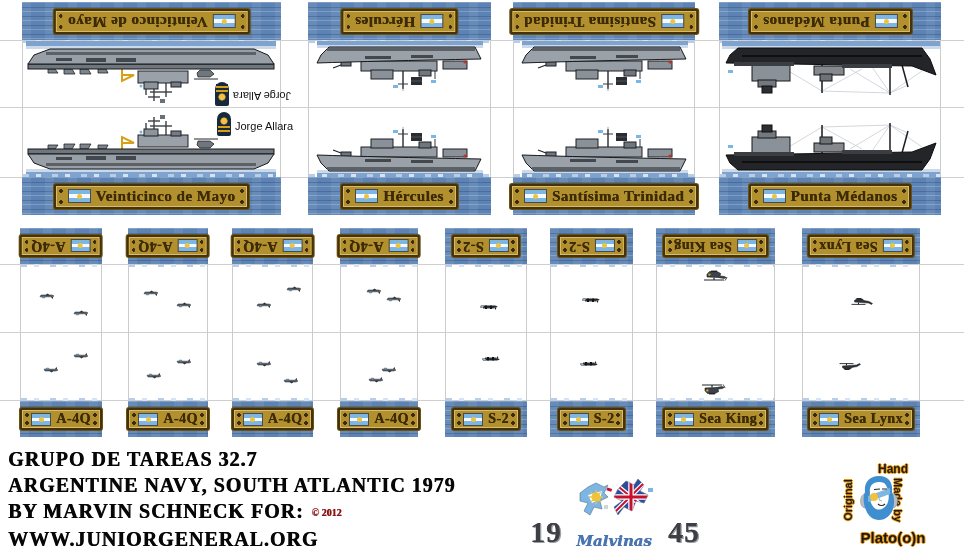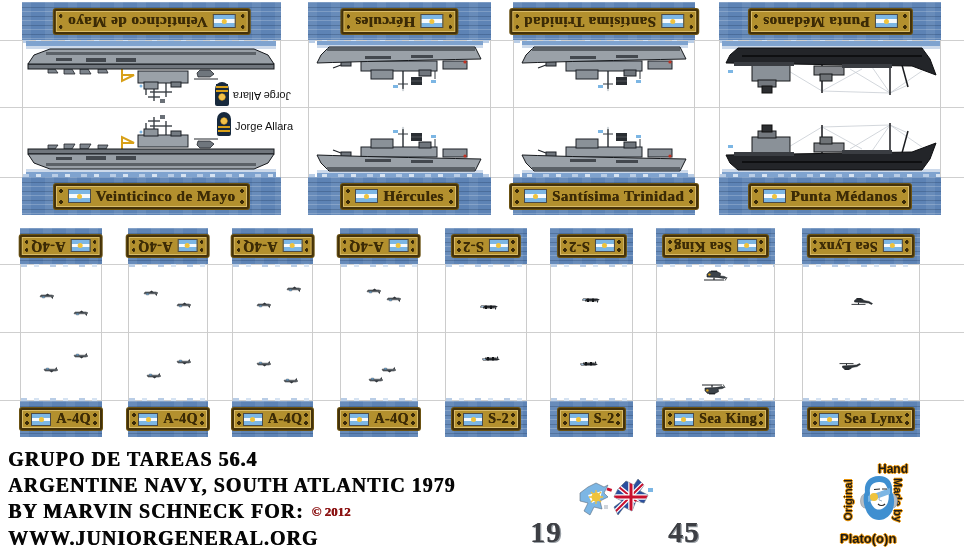--- a/index.html
+++ b/index.html
@@ -538,7 +538,7 @@
   </div>
 
   <div class="footer">
-    <div class="ln">GRUPO DE TAREAS 56.4</div>
+    <div class="ln">GRUPO DE TAREAS 32.7</div>
     <div class="ln">ARGENTINE NAVY, SOUTH ATLANTIC 1979</div>
     <div class="ln"><span>BY MARVIN SCHNECK FOR:</span><span class="copy">© 2012</span></div>
     <div class="ln">WWW.JUNIORGENERAL.ORG</div>

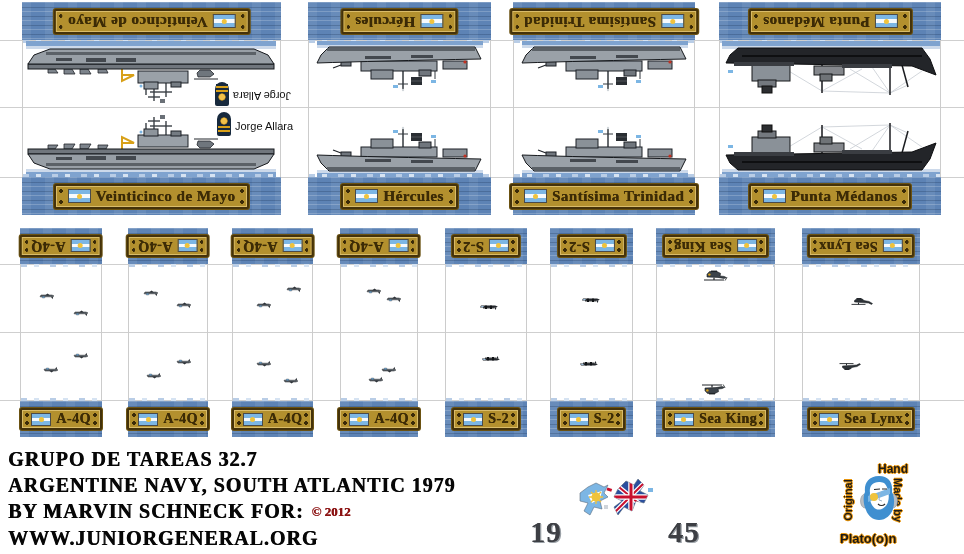--- a/index.html
+++ b/index.html
@@ -56,7 +56,7 @@
   .footer{position:absolute;left:8px;top:446px;font-family:"Liberation Serif",serif;font-weight:bold;
     color:#070707;letter-spacing:1px;}
   .footer .ln{font-size:20px;line-height:26px;text-shadow:.6px 0 #070707;white-space:nowrap;}
-  .footer .copy{font-size:13px;color:#8b1212;text-shadow:.4px 0 #8b1212;letter-spacing:0;margin-left:8px;vertical-align:2px;}
+  .footer .copy{font-size:10px;color:#8b1212;text-shadow:.4px 0 #8b1212;letter-spacing:0;margin-left:8px;vertical-align:2px;}
   
   .falk{position:absolute;left:528px;top:452px;width:172px;height:98px;}
   .falk .scr{position:absolute;left:0;right:0;text-align:center;font-family:"DejaVu Serif",serif;

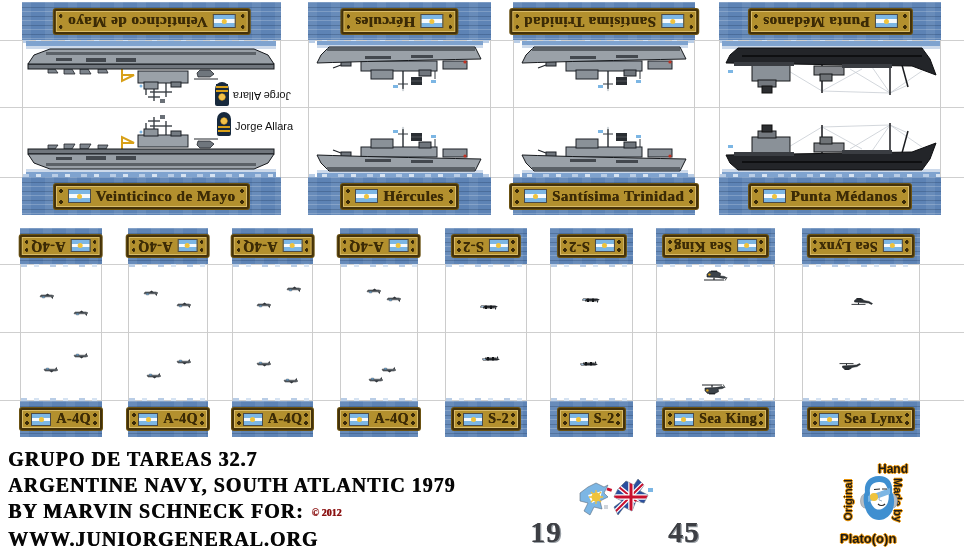--- a/index.html
+++ b/index.html
@@ -550,6 +550,7 @@
           <use href="#sym-islands"></use>
         </svg></span>
     <div class="yr r">45</div>
+    <div class="scr b">Malvinas</div>
   </div>
 
   <div class="plat">

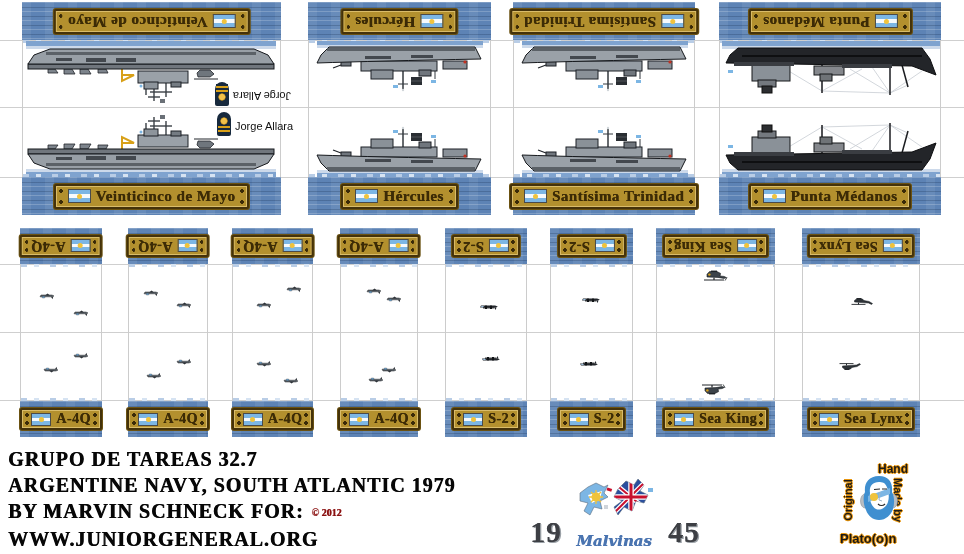--- a/index.html
+++ b/index.html
@@ -73,7 +73,7 @@
   .plat .hand{position:absolute;top:2px;left:0;right:0;text-align:center;font-size:12px;}
   .plat .orig{position:absolute;left:-22px;top:34px;width:60px;text-align:center;font-size:11px;transform:rotate(-90deg);}
   .plat .made{position:absolute;left:28px;top:34px;width:60px;text-align:center;font-size:11px;transform:rotate(90deg);}
-  .plat .pname{position:absolute;bottom:0;left:0;right:0;font-size:13px;}
+  .plat .pname{position:absolute;bottom:0;left:0;right:0;text-align:center;font-size:15px;}
   .plat .face{position:absolute;left:20px;top:14px;line-height:0;}
 </style>
 </head>

